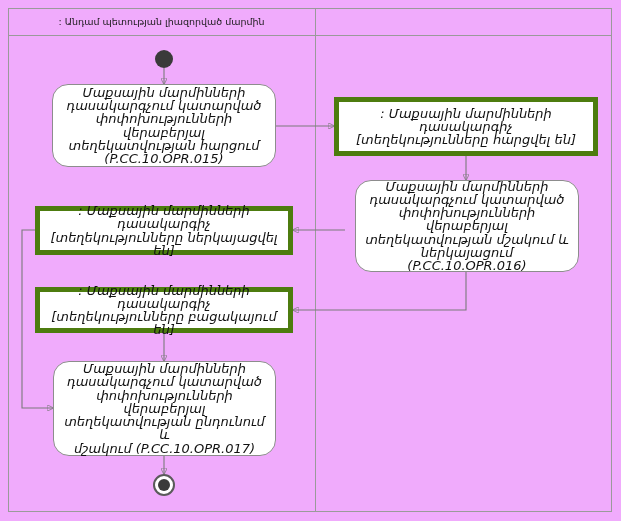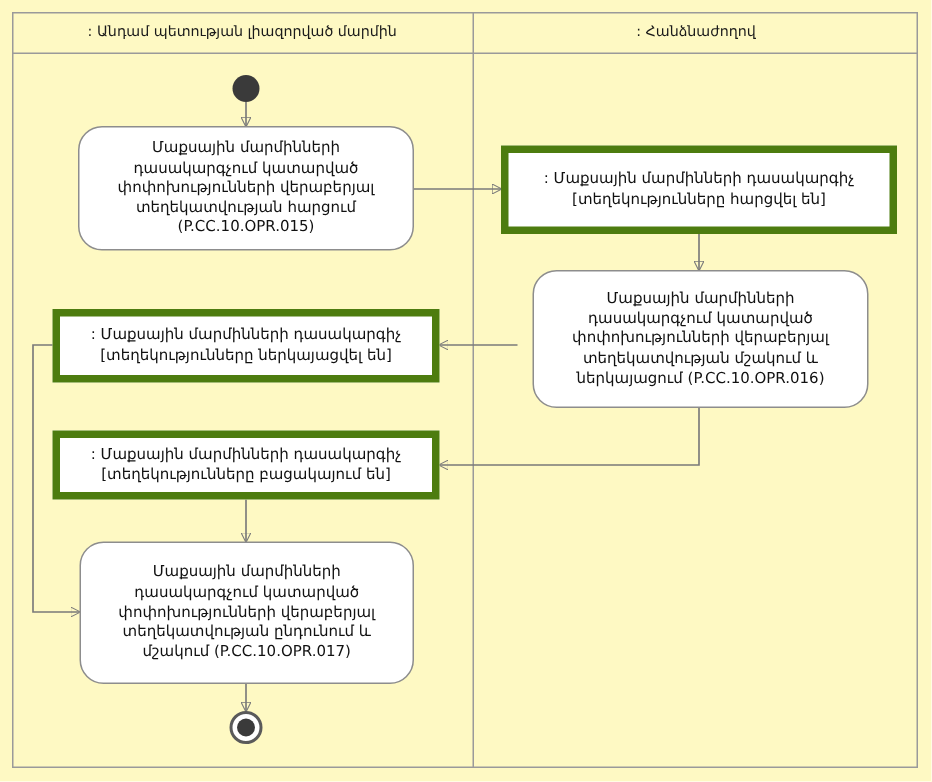--- a/index.html
+++ b/index.html
@@ -14,7 +14,7 @@
     position: relative;
     width: 621px;
     height: 521px;
-    background: #fef9c3;
+    background: #f0abfc;
     overflow: hidden;
   }
   

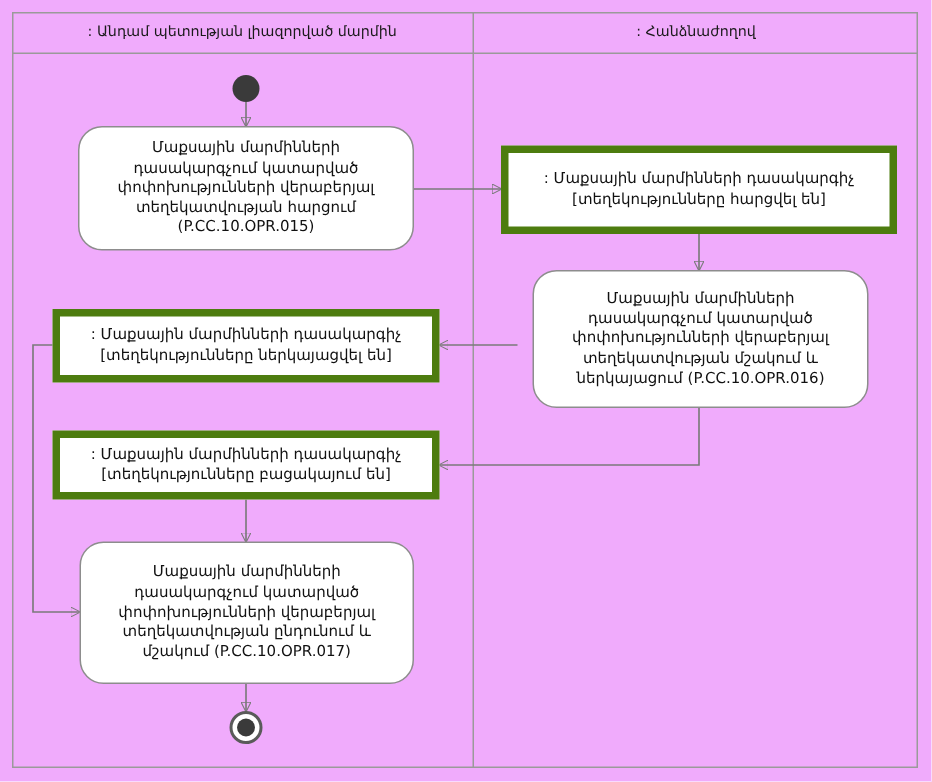--- a/index.html
+++ b/index.html
@@ -143,7 +143,6 @@
   <div class="lane-divider"></div>
 
   <div class="lane-title left">: Անդամ պետության լիազորված մարմին</div>
-  <div class="lane-title right">: Հանձնաժողով</div>
 
   <svg class="edges" viewBox="0 0 621 521" xmlns="http://www.w3.org/2000/svg">
     <defs>

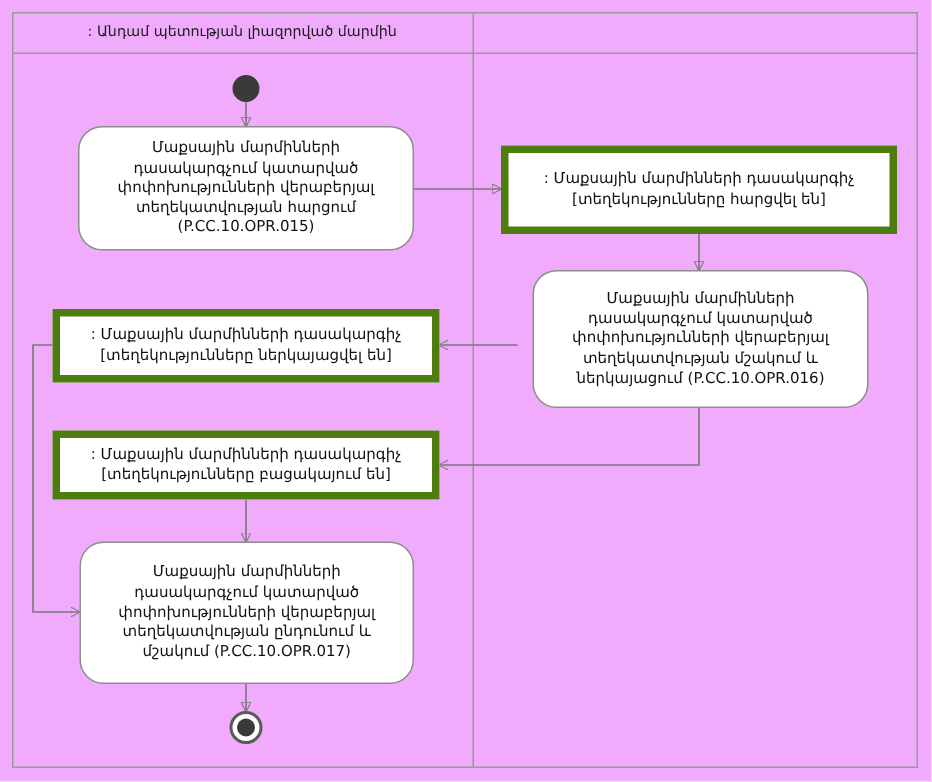--- a/index.html
+++ b/index.html
@@ -76,9 +76,10 @@
     width: 100%;
     padding: 0 8px;
     box-sizing: border-box;
-    font-size: 10px;
+    font-size: 13px;
     line-height: 13.2px;
     white-space: pre-line;
+    font-style: italic;
   }
   .action {
     border: 1px solid #8d8d8d;

